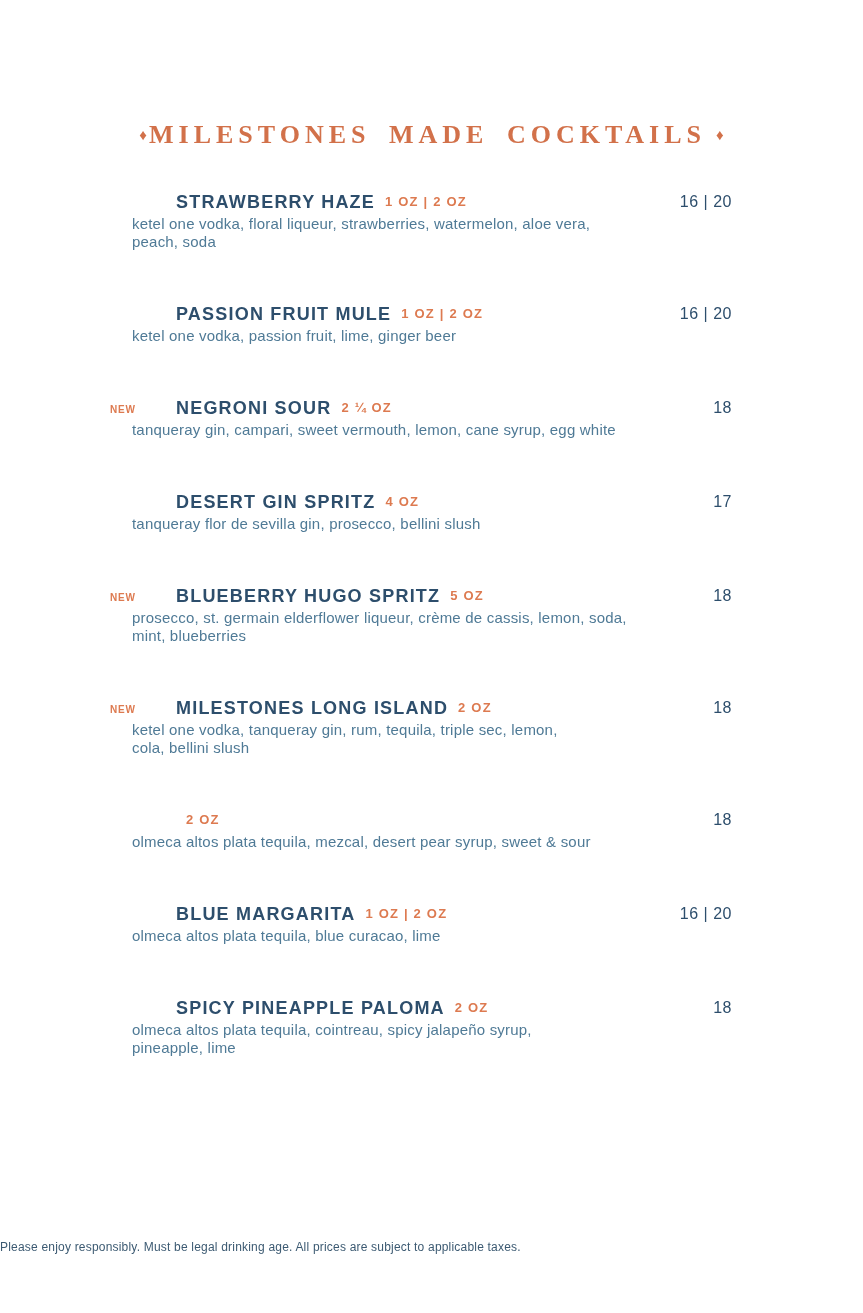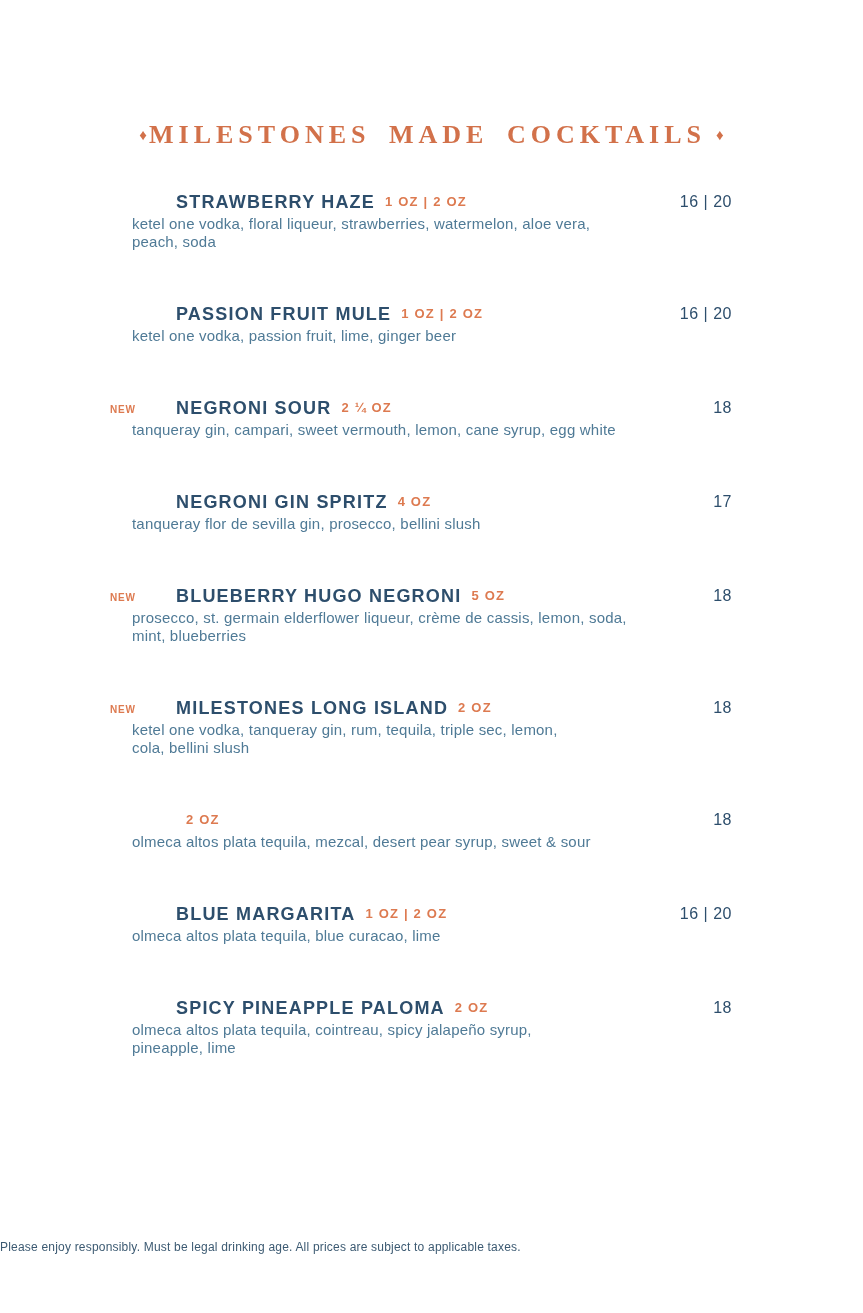--- a/index.html
+++ b/index.html
@@ -149,7 +149,7 @@
     <div class="menu-item">
 
       <div class="item-head">
-        <span class="item-name">NEGRONI GIN SPRITZ</span>
+        <span class="item-name">DESERT GIN SPRITZ</span>
         <span class="item-size">4 OZ</span>
         <span class="item-price">17</span>
       </div>

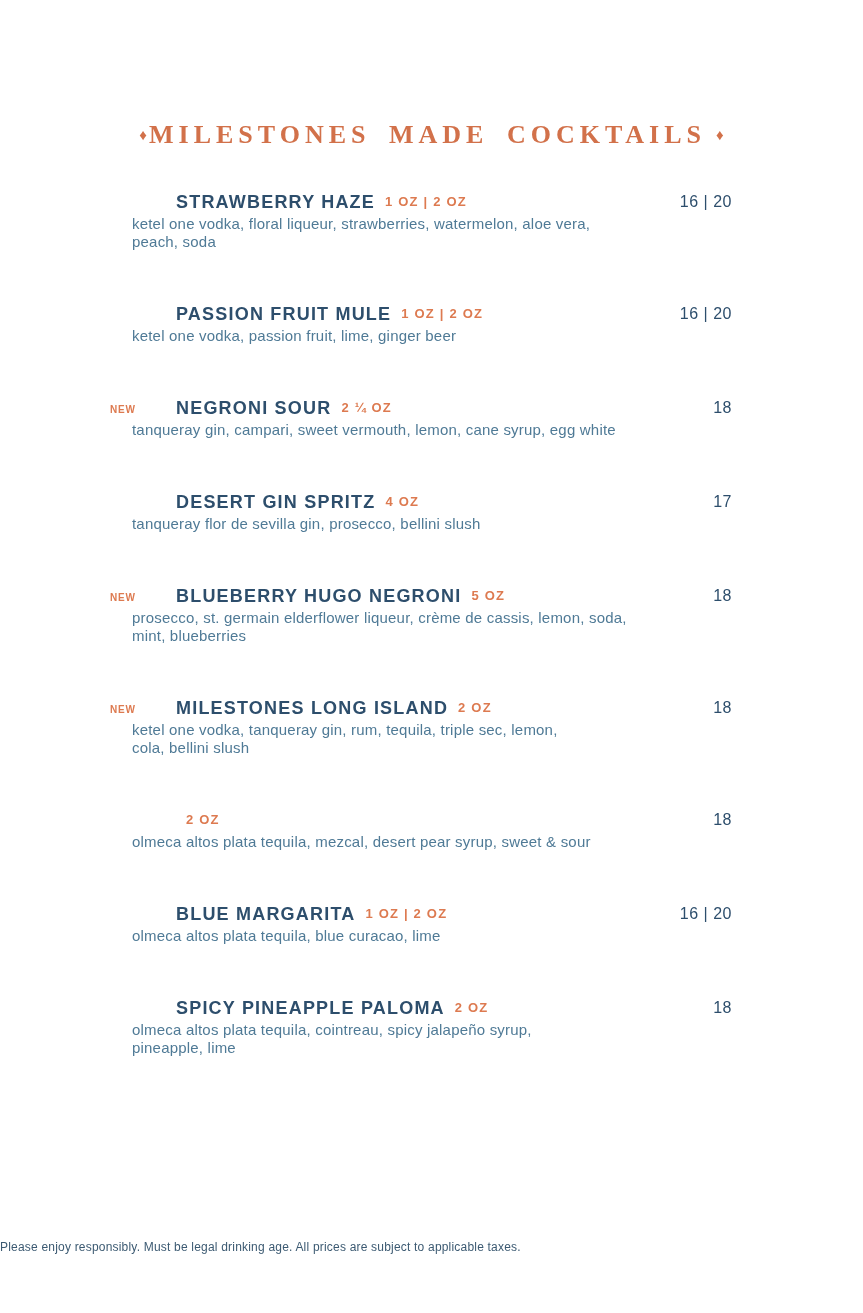--- a/index.html
+++ b/index.html
@@ -159,7 +159,7 @@
     <div class="menu-item">
       <span class="new-badge">NEW</span>
       <div class="item-head">
-        <span class="item-name">BLUEBERRY HUGO NEGRONI</span>
+        <span class="item-name">BLUEBERRY HUGO SPRITZ</span>
         <span class="item-size">5 OZ</span>
         <span class="item-price">18</span>
       </div>

